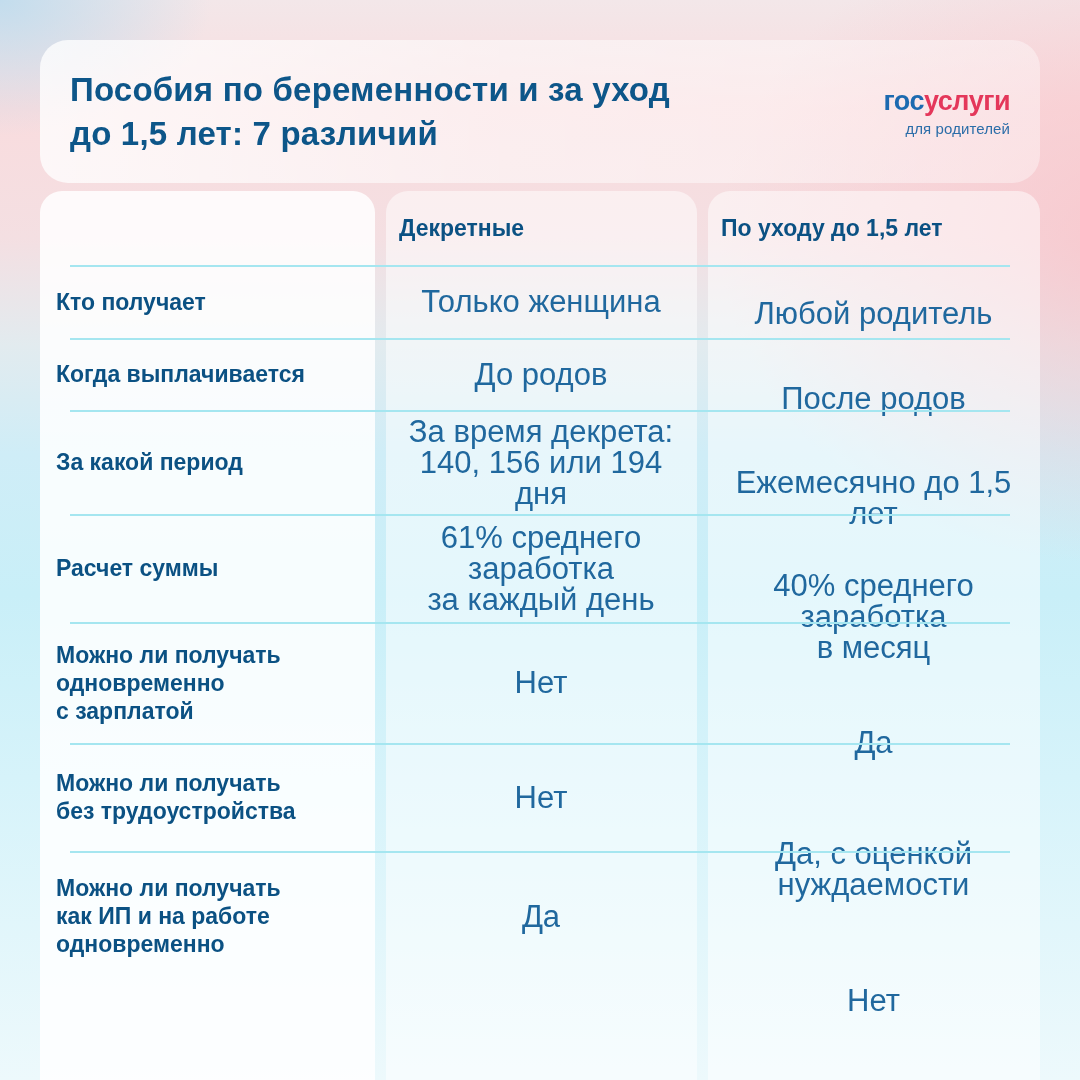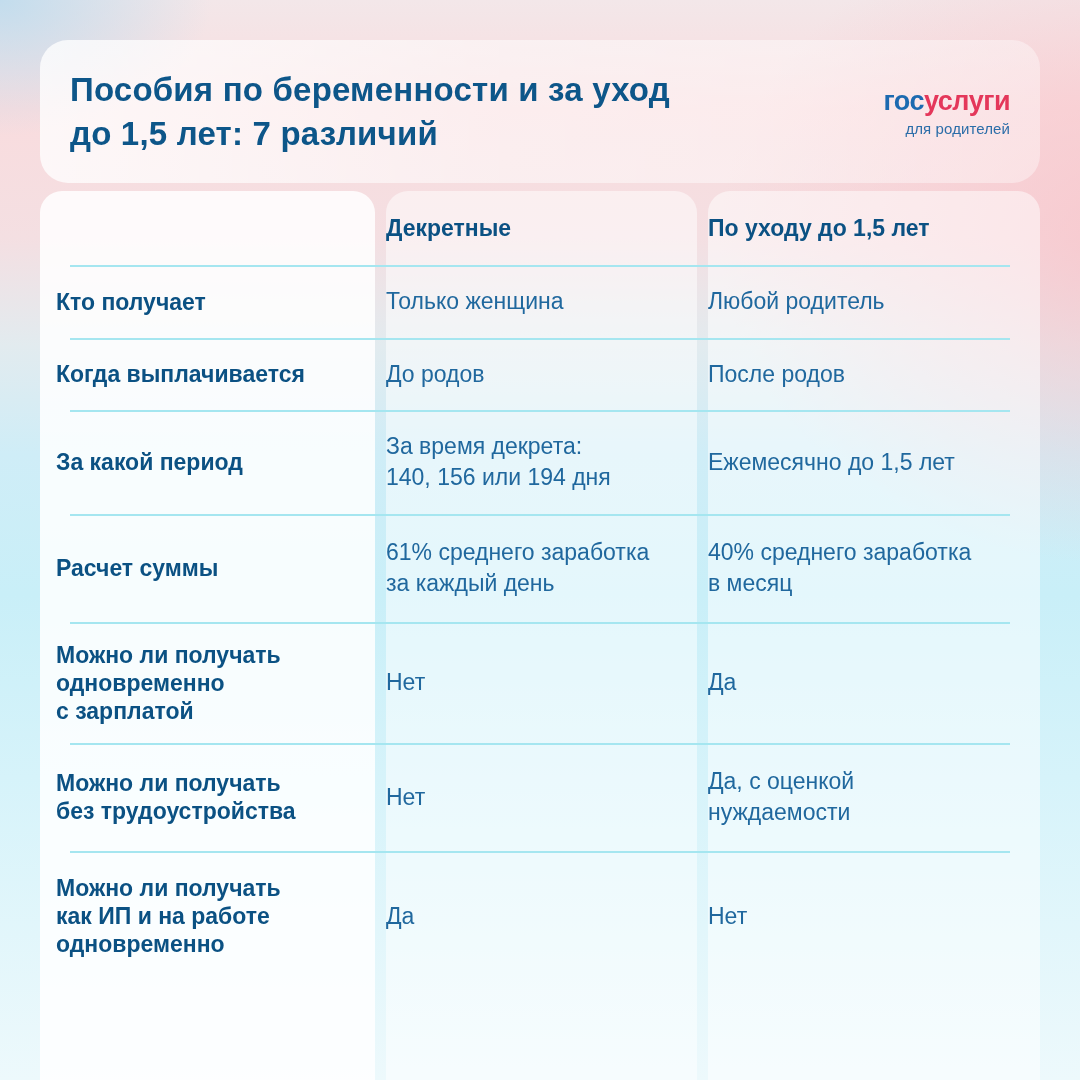--- a/index.html
+++ b/index.html
@@ -40,7 +40,7 @@
     box-sizing:border-box;white-space:pre-line;
   }
   .col-criteria .cell{padding:0 18px 0 16px;}
-  .col-decree .cell,.col-care .cell{padding:0 14px 0 0;}
+  .col-decree .cell,.col-care .cell{padding:0 14px 0 13px;}
   .rh0{height:74px;}.rh1{height:73px;}.rh2{height:72px;}.rh3{height:104px;}
   .rh4{height:108px;}.rh5{height:121px;}.rh6{height:108px;}.rh7{height:130px;}
   .head{font-size:23px;font-weight:bold;color:#0b5183;}

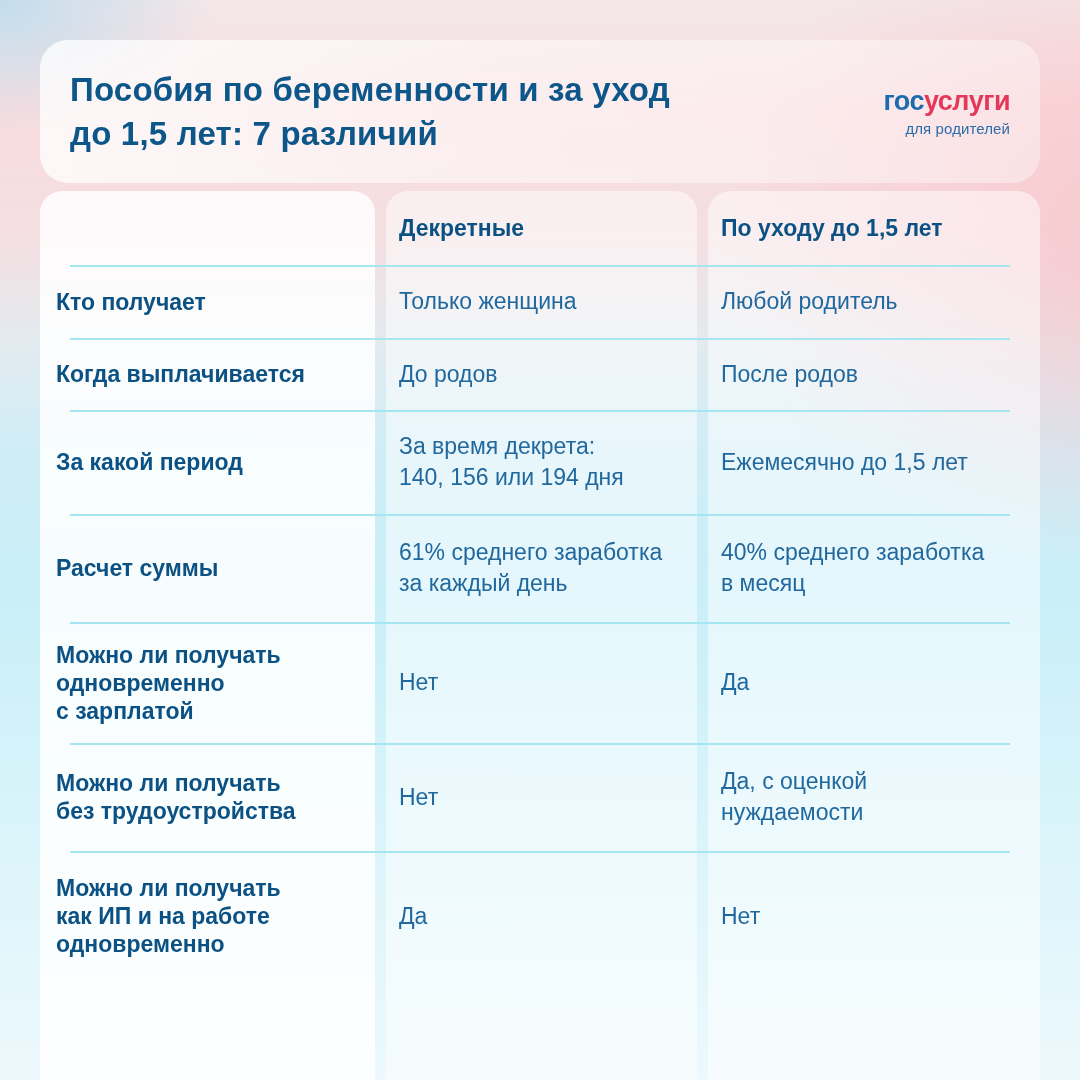--- a/index.html
+++ b/index.html
@@ -34,7 +34,7 @@
   .col{border-radius:22px 22px 0 0;box-sizing:border-box;display:flex;flex-direction:column;}
   .col-criteria{width:335px;background:rgba(255,255,255,0.85);}
   .col-decree{width:311px;background:rgba(255,255,255,0.5);}
-  .col-care{flex:1;background:rgba(255,255,255,0.5);}
+  .col-care{flex:1;background:rgba(255,255,255,0.5);gap:12px;}
   .cell{
     display:flex;flex-direction:column;justify-content:center;
     box-sizing:border-box;white-space:pre-line;

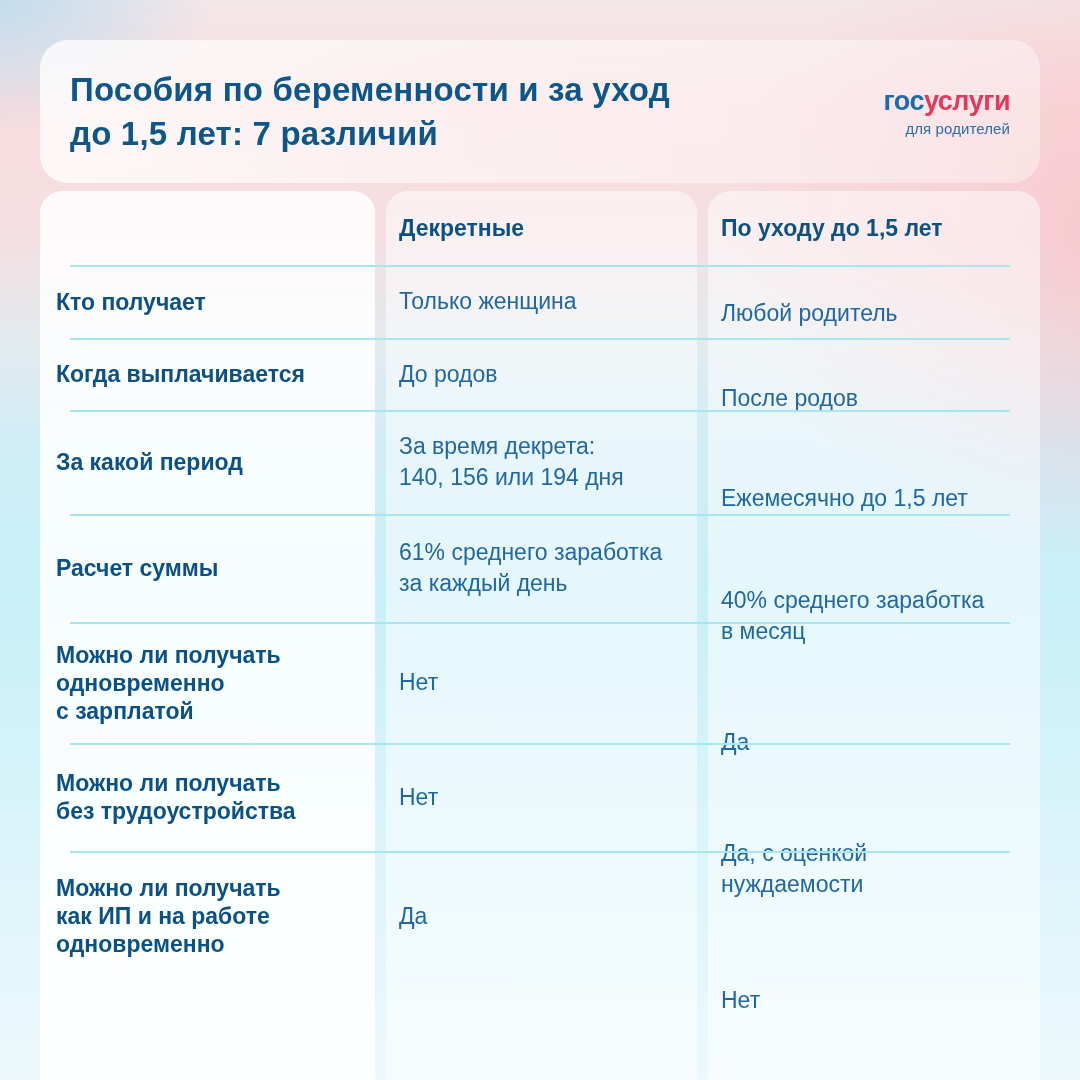--- a/index.html
+++ b/index.html
@@ -45,7 +45,7 @@
   .rh4{height:108px;}.rh5{height:121px;}.rh6{height:108px;}.rh7{height:130px;}
   .head{font-size:23px;font-weight:bold;color:#0b5183;}
   .label{font-size:23px;font-weight:bold;color:#0b5183;line-height:28px;}
-  .value{font-size:23px;color:#20689e;line-height:31px;}
+  .value{font-size:31px;color:#20689e;line-height:31px;text-align:center;}
   .hline{position:absolute;left:70px;width:940px;height:2px;background:#a5e6f0;}
 </style>
 </head>

